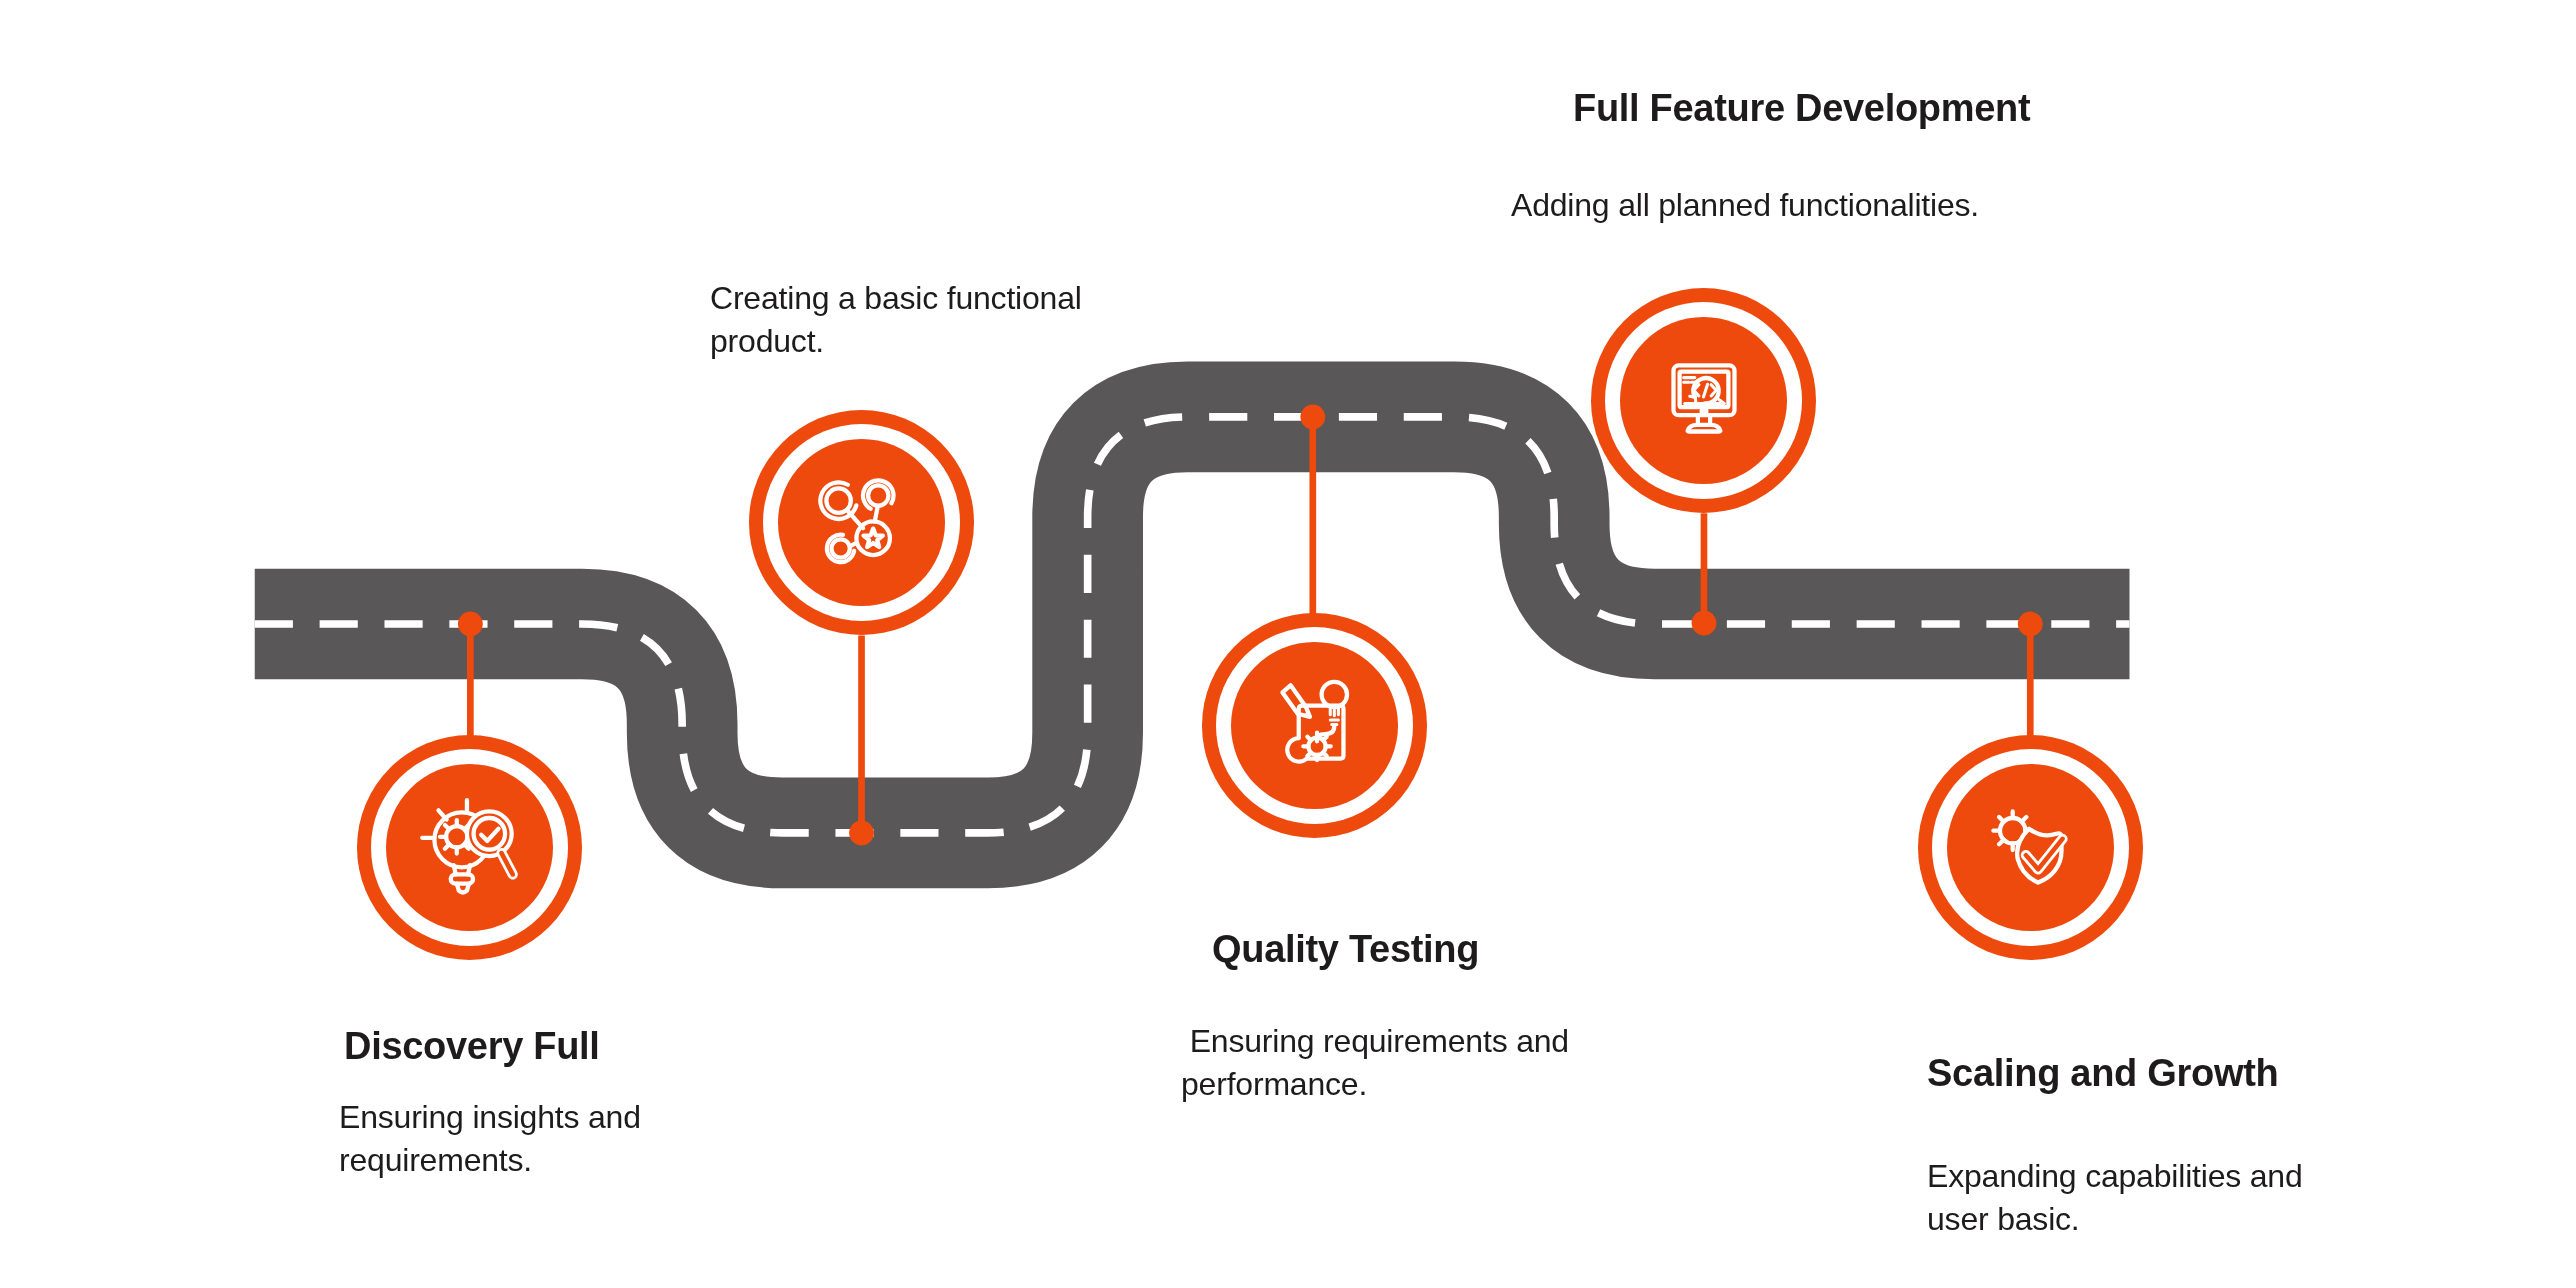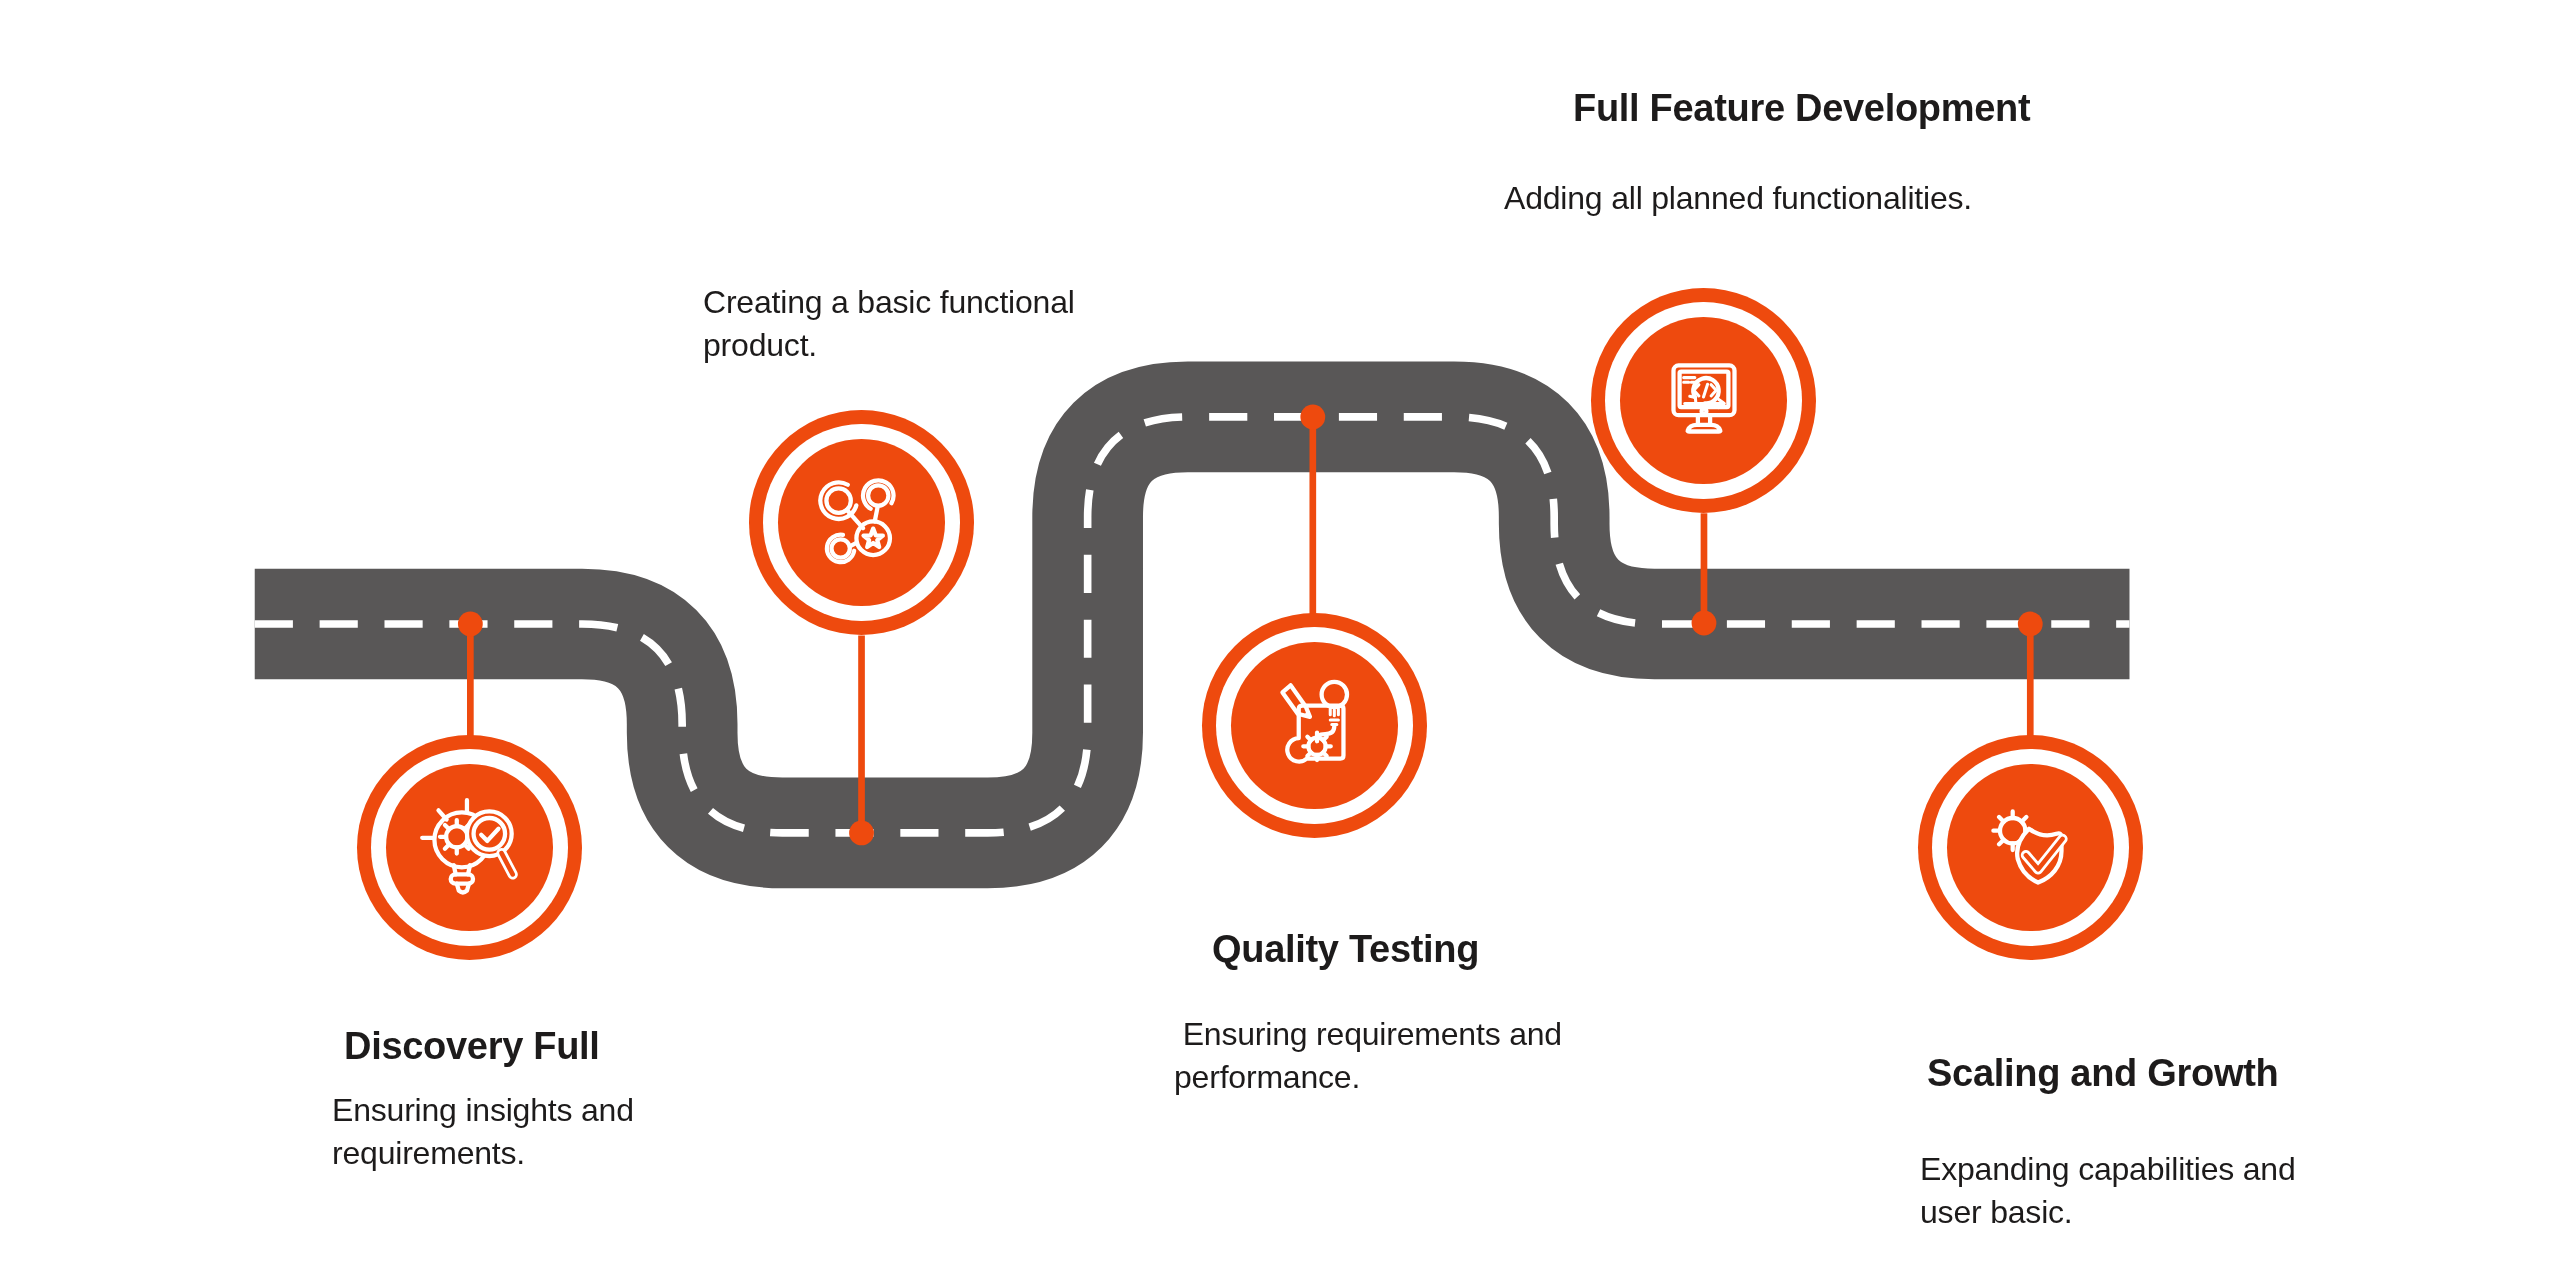--- a/index.html
+++ b/index.html
@@ -43,7 +43,7 @@
     color:var(--text,#1D1B1B);letter-spacing:-0.3px;white-space:pre;
   }
   .phase-desc{
-    position:absolute;z-index:4;margin:0;
+    position:absolute;z-index:4;margin:7px;
     font-size:32px;font-weight:400;line-height:43px;
     color:var(--text,#1D1B1B);letter-spacing:-0.2px;white-space:pre-wrap;
   }

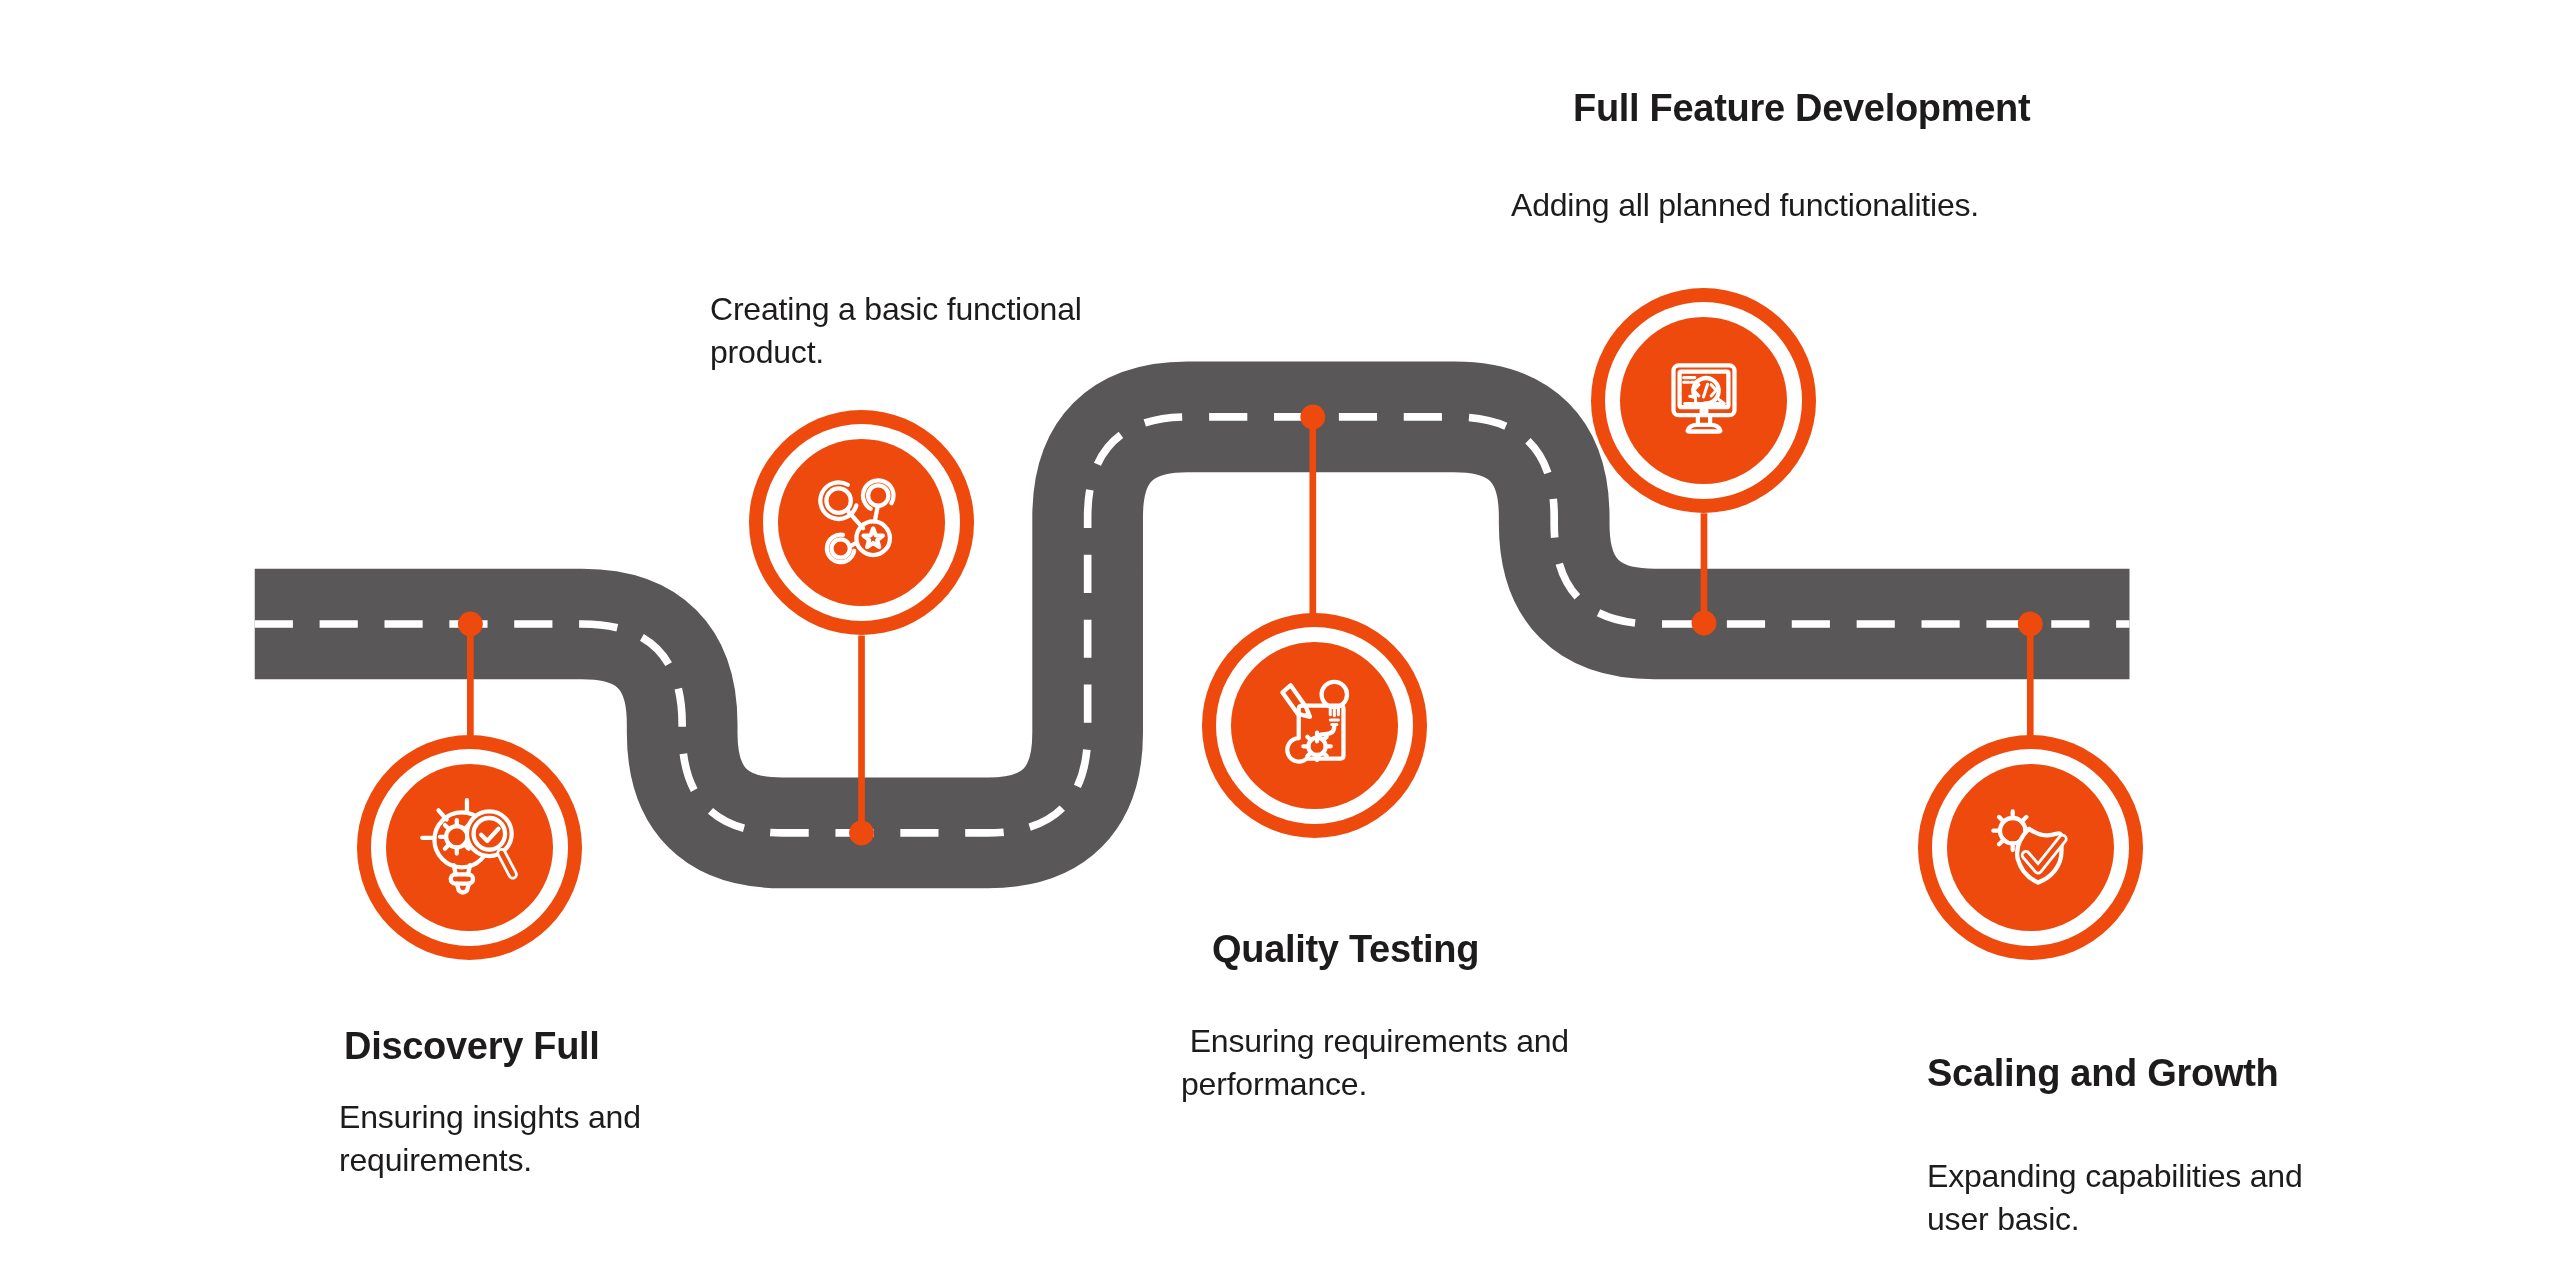--- a/index.html
+++ b/index.html
@@ -115,7 +115,7 @@
       </svg>
     </div>
   </div>
-  <p class="phase-desc" style="left:703px;top:281px">Creating a basic functional
+  <p class="phase-desc" style="left:703px;top:270px">Creating a basic functional
 product.</p>
 
   <div class="ms-circle" style="left:1202px;top:613px">

